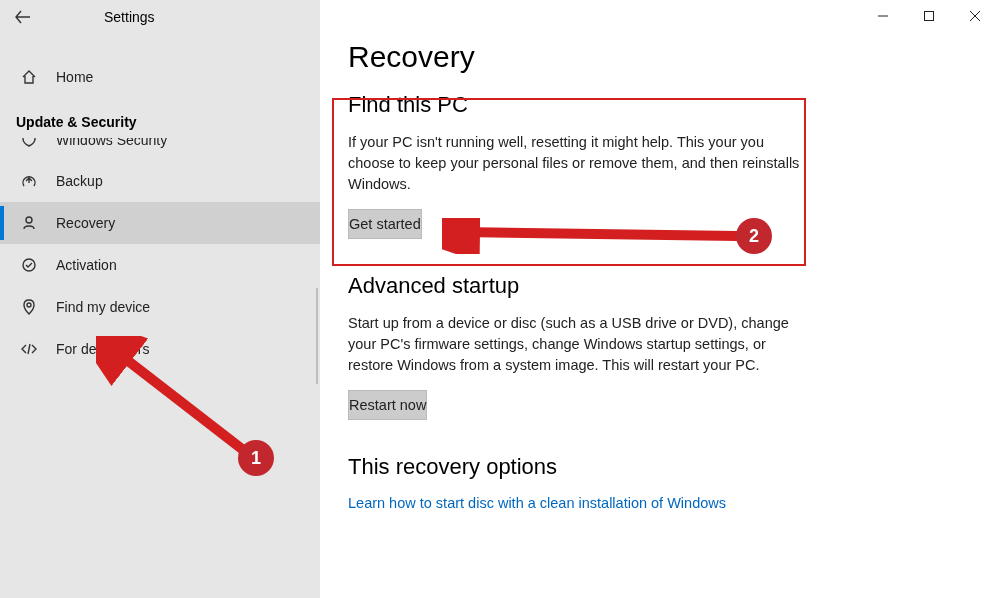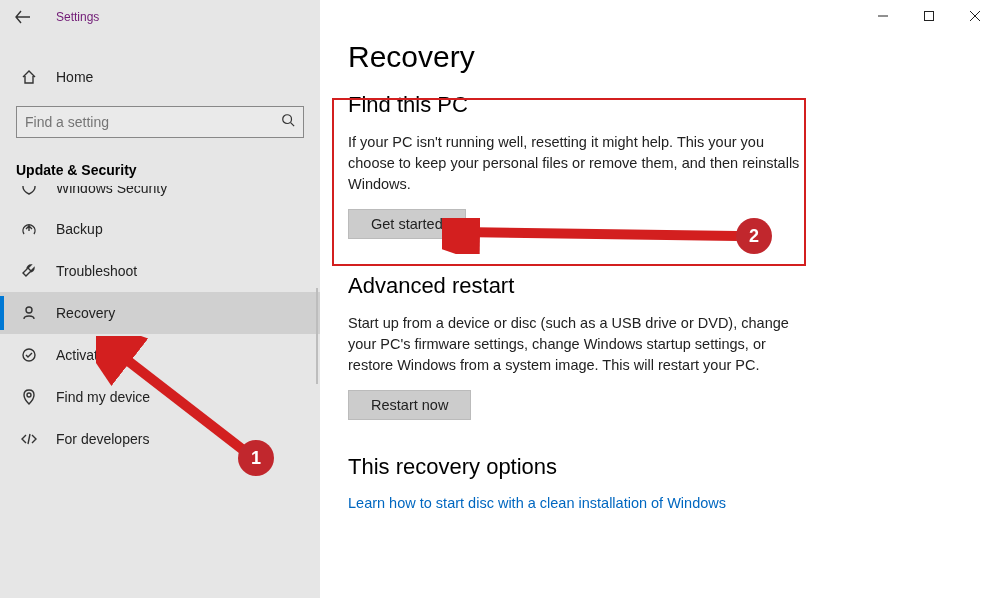--- a/index.html
+++ b/index.html
@@ -23,7 +23,7 @@
     padding-left: 14px; gap: 24px;
   }
   .titlebar .back { width: 18px; height: 18px; display:flex; align-items:center; justify-content:center; }
-  .titlebar .title { font-size: 12px; color: #701a75; }
+  .titlebar .title { font-size: 14px; color: #000000; margin-left: 48px; }
   .home-row {
     display: flex; align-items: center; gap: 18px;
     padding: 10px 4px 10px 20px; margin-top: 24px;

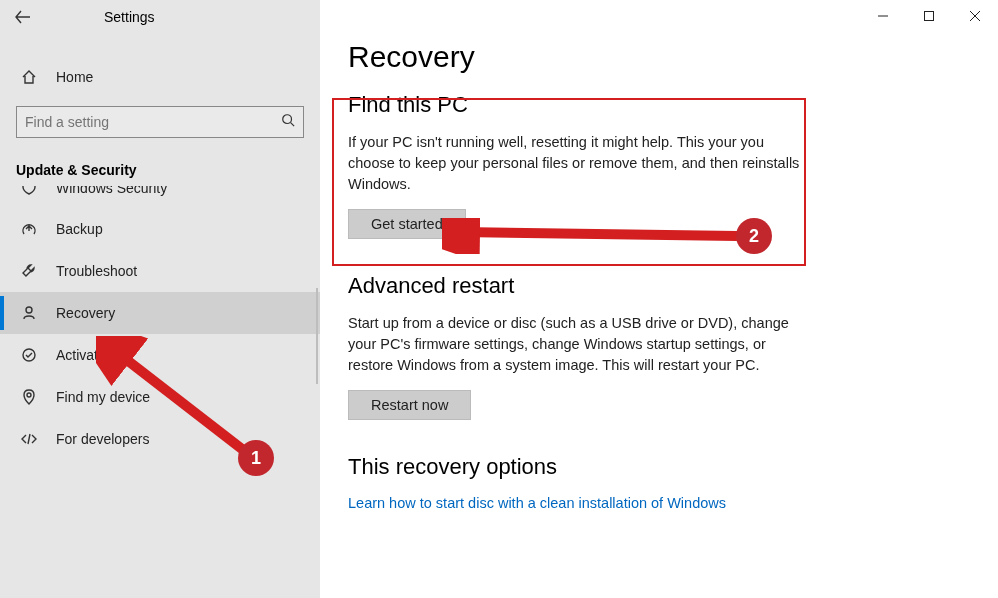--- a/index.html
+++ b/index.html
@@ -122,17 +122,6 @@
       <span>Home</span>
     </div>
 
-    <div class="search-wrap">
-      <div class="search">
-        <input type="text" placeholder="Find a setting" style="">
-        <span class="sicon">
-          <svg width="14" height="14" viewBox="0 0 16 16">
-              <circle class="ic" cx="7" cy="7" r="5"></circle>
-              <path class="ic" d="M11 11 L15 15"></path>
-            </svg>
-        </span>
-      </div>
-    </div>
 
     <div class="section-title">Update &amp; Security</div>
 

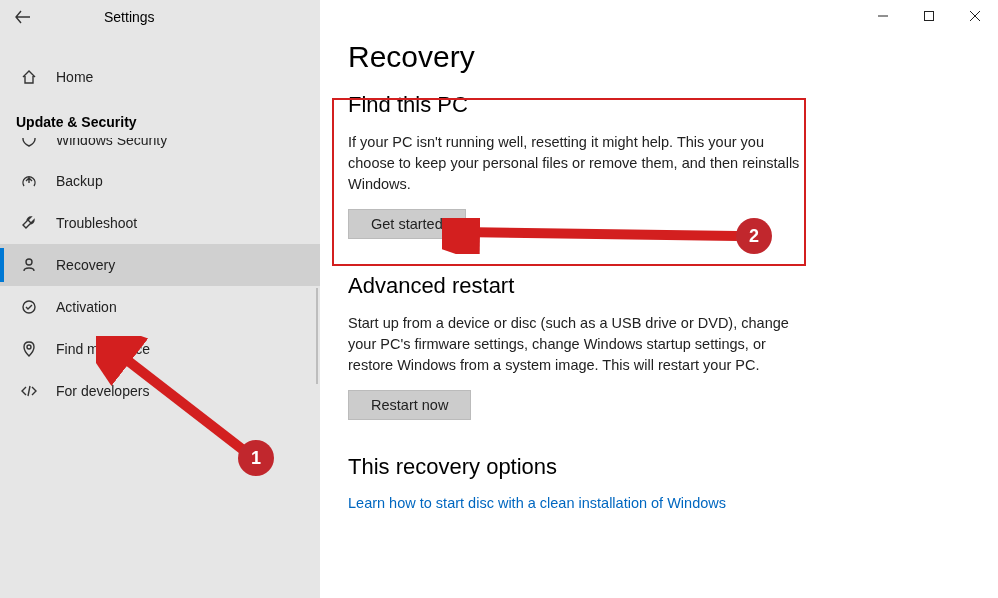--- a/index.html
+++ b/index.html
@@ -142,14 +142,6 @@
               </svg>
           </span>
           <span>Backup</span>
-        </div>
-        <div class="nav-item">
-          <span class="icon">
-            <svg width="16" height="16" viewBox="0 0 16 16">
-                <path class="ic" d="M10 2 A4 4 0 0 0 6 6 L2 10 L5 13 L9 9 A4 4 0 0 0 13 5 L10 8 L7 5 Z"></path>
-              </svg>
-          </span>
-          <span>Troubleshoot</span>
         </div>
         <div class="nav-item selected">
           <span class="icon">

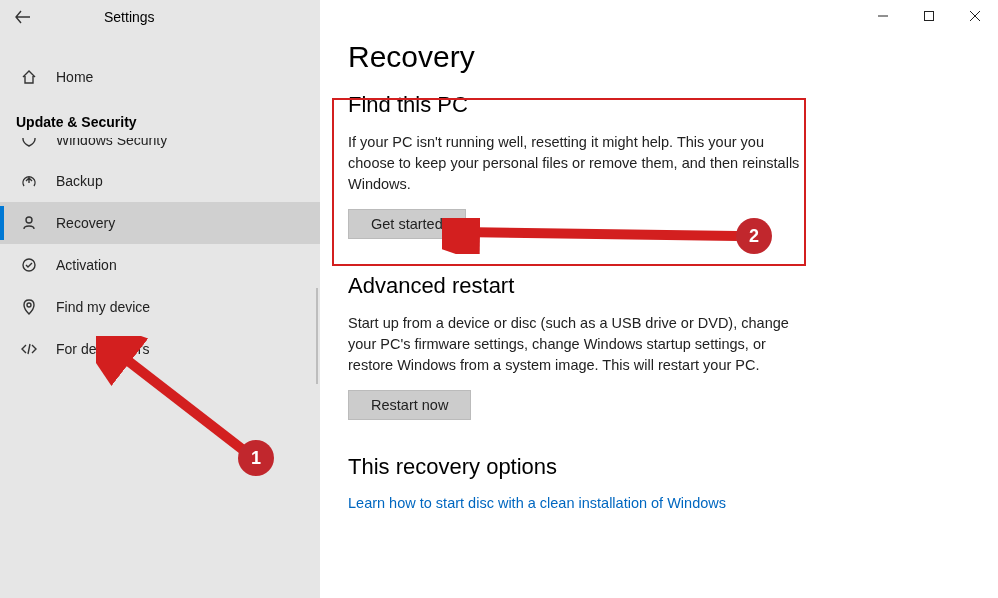--- a/index.html
+++ b/index.html
@@ -72,7 +72,7 @@
   .section p { font-size: 14.5px; line-height: 1.45; color:#222; margin-bottom: 14px; max-width: 460px; }
   .btn {
     display:inline-block; background:#ccc; border:1px solid #bbb;
-    padding: 6px 22px; font-size:14.5px; color:#222;
+    padding: 6px 0; font-size:14.5px; color:#222;
   }
   .main a { color:#0067c0; text-decoration:none; font-size:14.5px; }
   

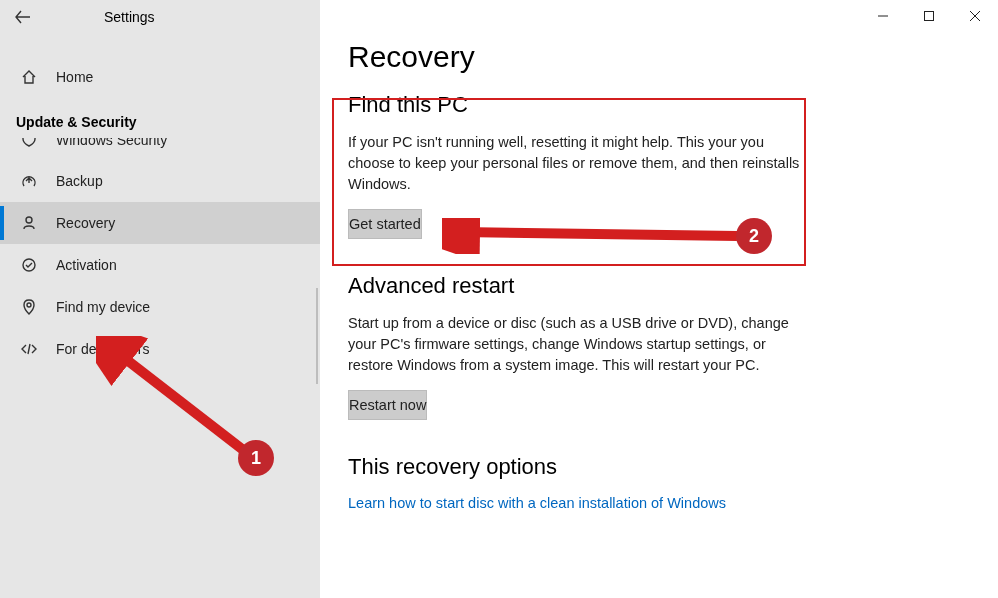--- a/index.html
+++ b/index.html
@@ -211,7 +211,7 @@
       </div>
 
       <div class="section">
-        <h2>Advanced restart</h2>
+        <h2>Advanced startup</h2>
         <p>Start up from a device or disc (such as a USB drive or DVD), change your PC's firmware settings, change Windows startup settings, or restore Windows from a system image. This will restart your PC.</p>
         <span class="btn">Restart now</span>
       </div>

